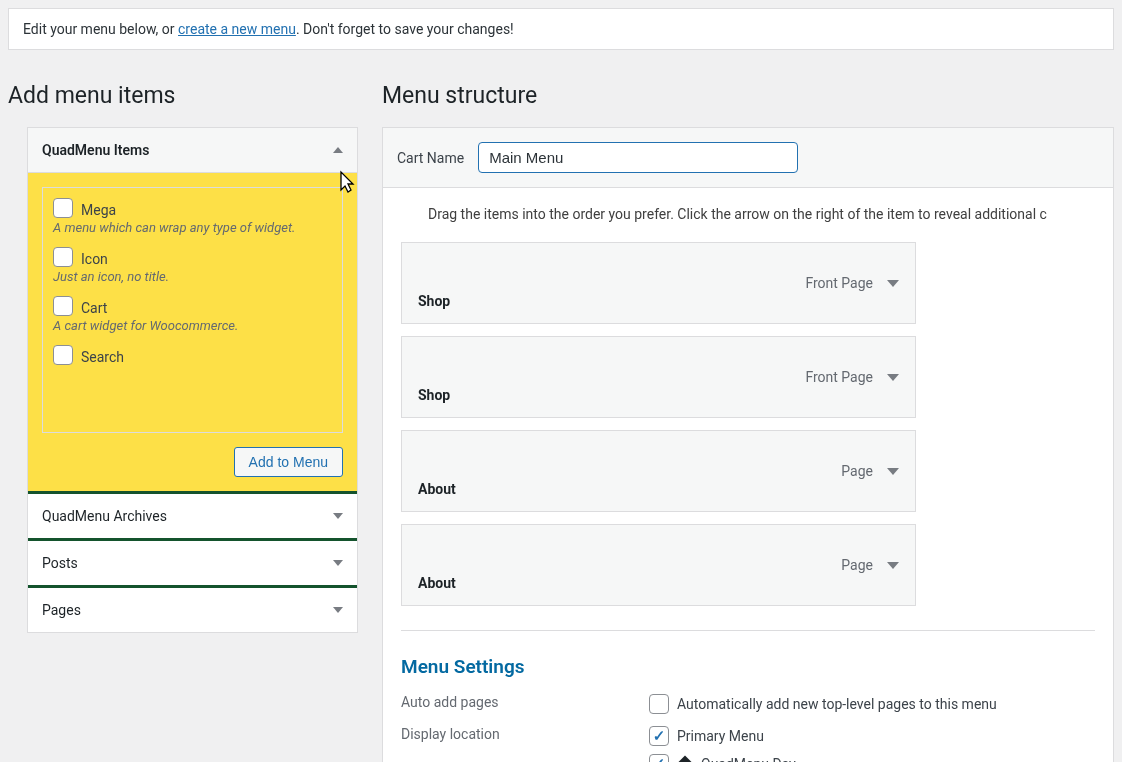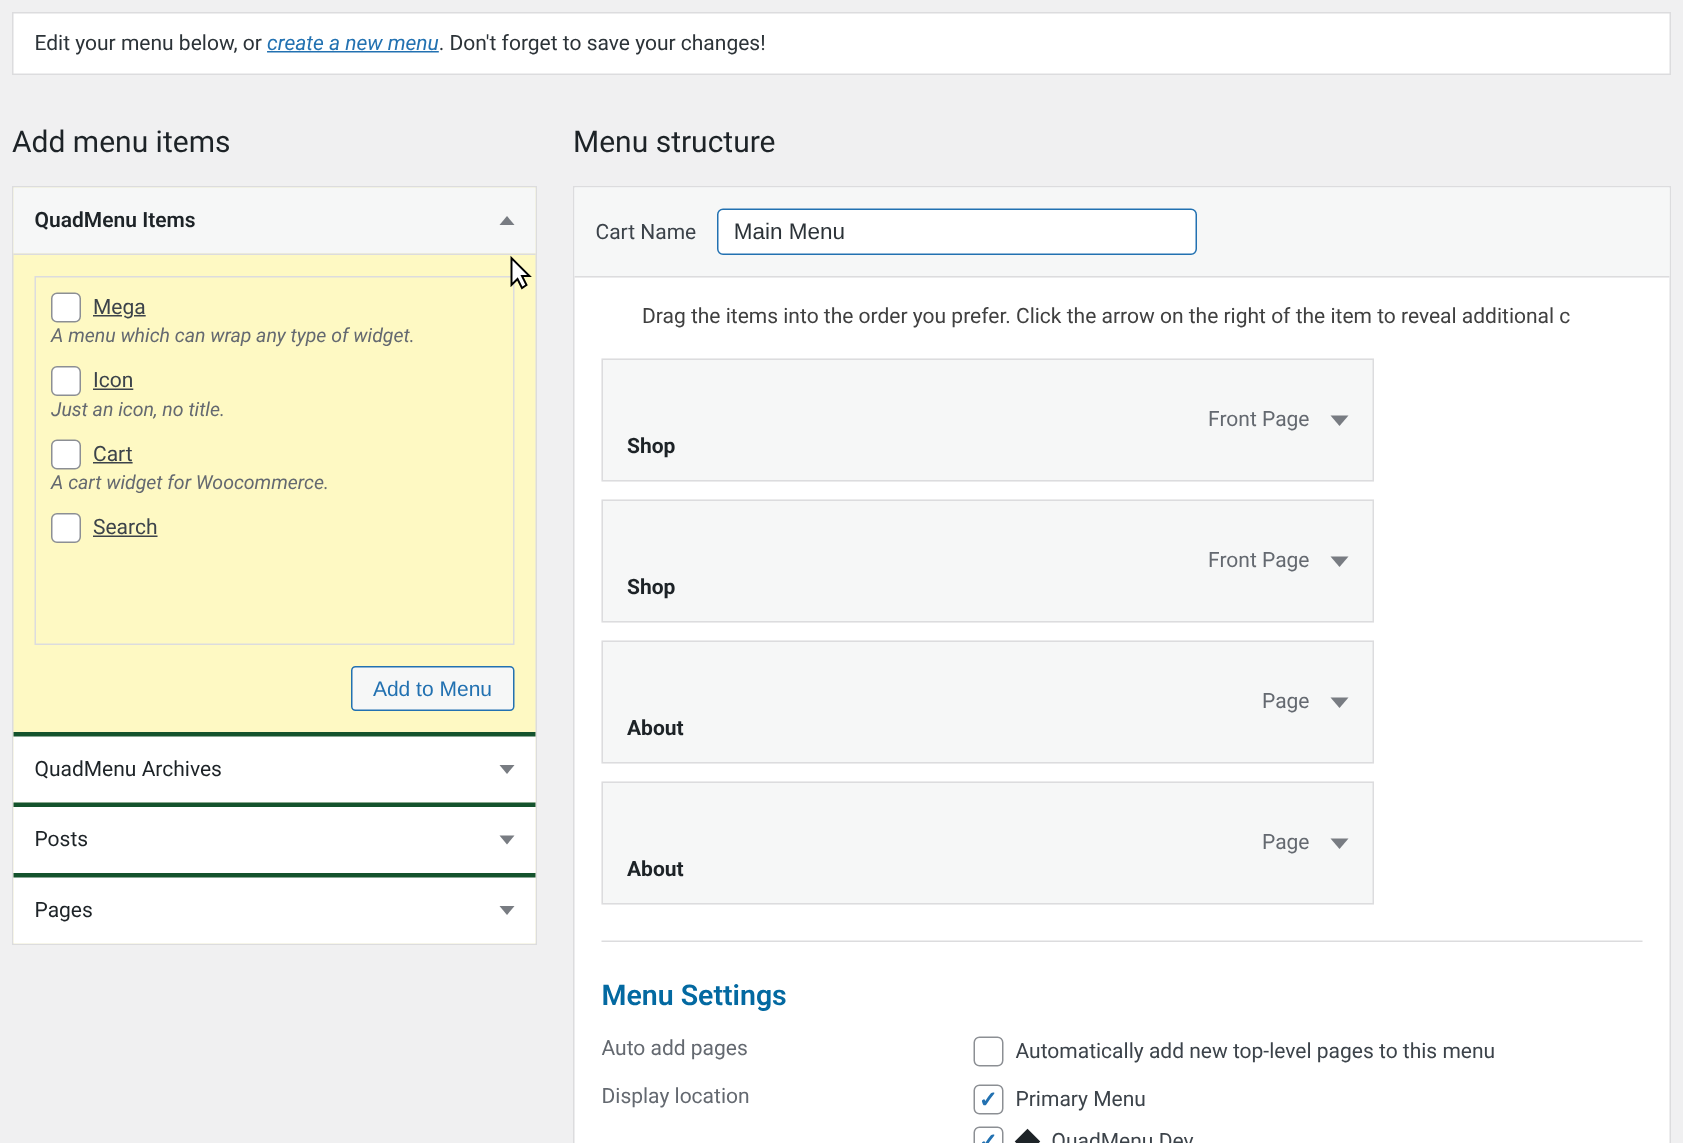--- a/index.html
+++ b/index.html
@@ -19,7 +19,7 @@
     font-size: 14px;
     color: #2c3338;
   }
-  .notice a { color: #2271b1; text-decoration: underline; font-style: italic; }
+  .notice a { color: #2271b1; text-decoration: underline; }
   .columns { display: flex; gap: 24px; }
   .col-left { width: 350px; flex-shrink: 0; }
   .col-right { flex: 1; min-width: 0; }

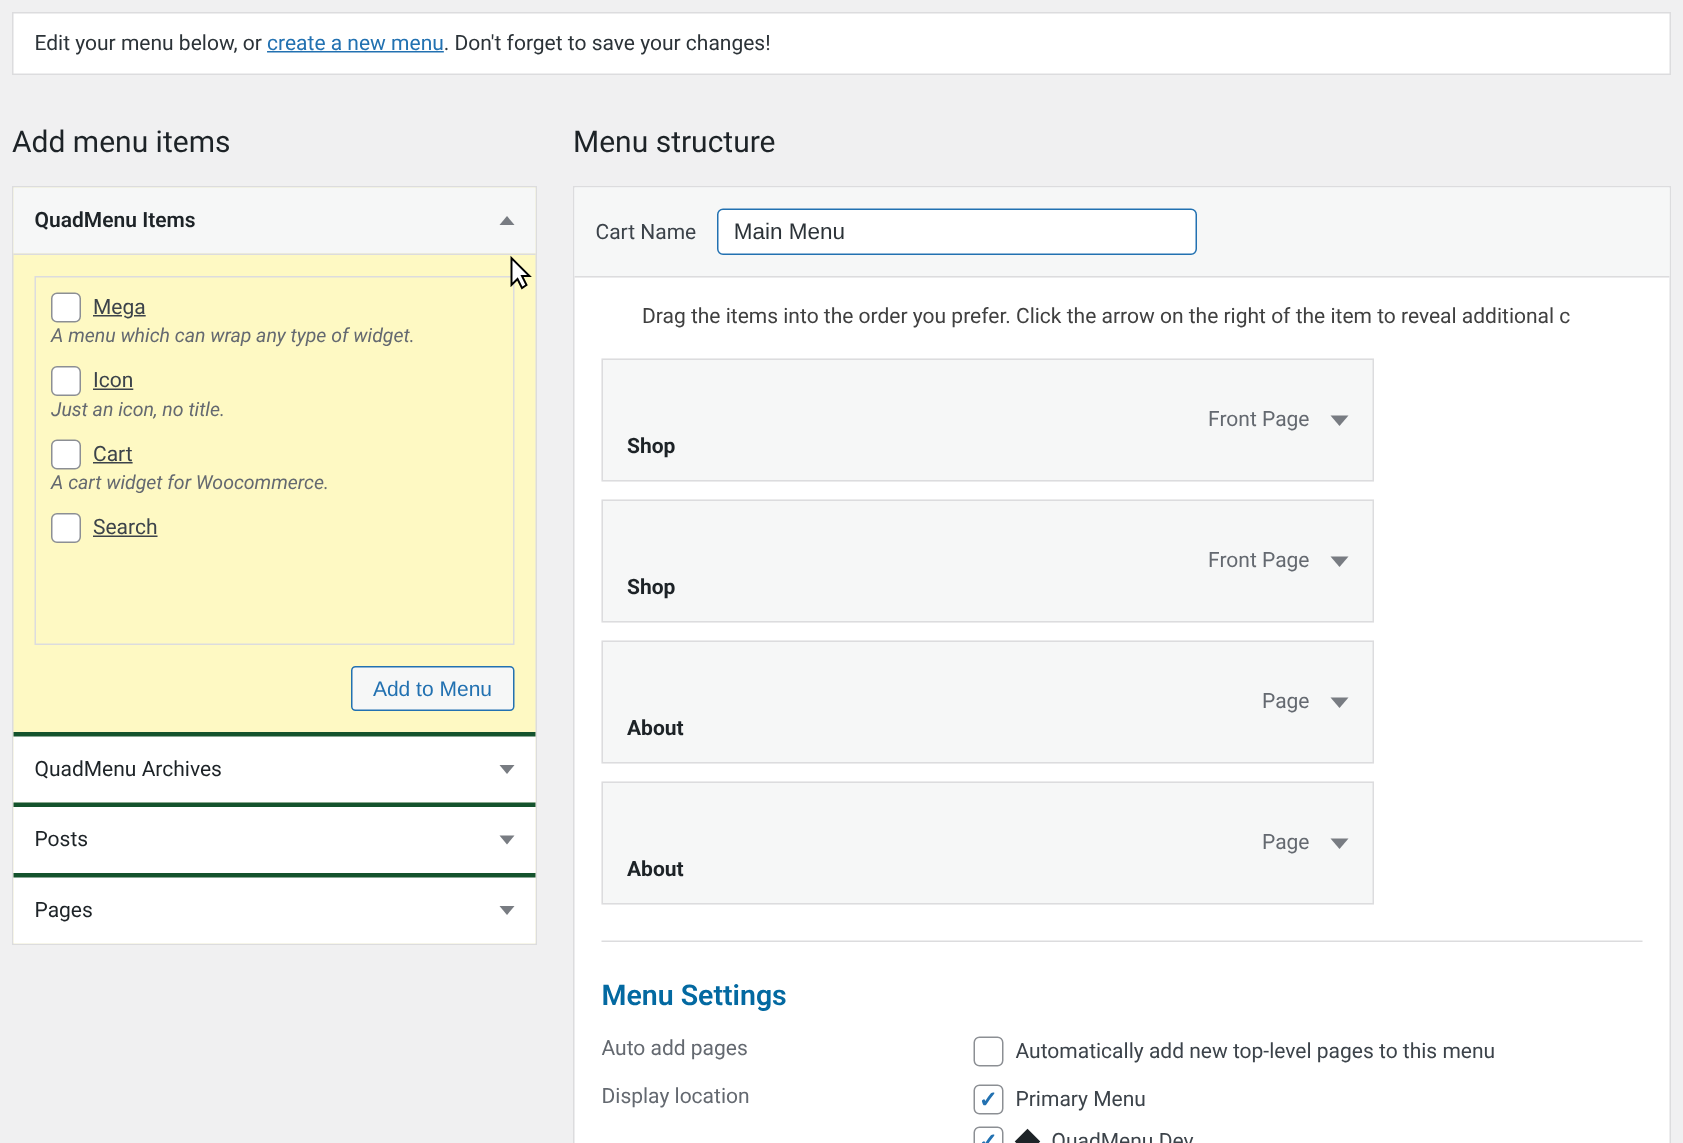--- a/index.html
+++ b/index.html
@@ -24,7 +24,7 @@
   .col-left { width: 350px; flex-shrink: 0; }
   .col-right { flex: 1; min-width: 0; }
   h2.section {
-    font-size: 20px;
+    font-size: 23px;
     font-weight: 400;
     color: #1d2327;
     margin-bottom: 18px;

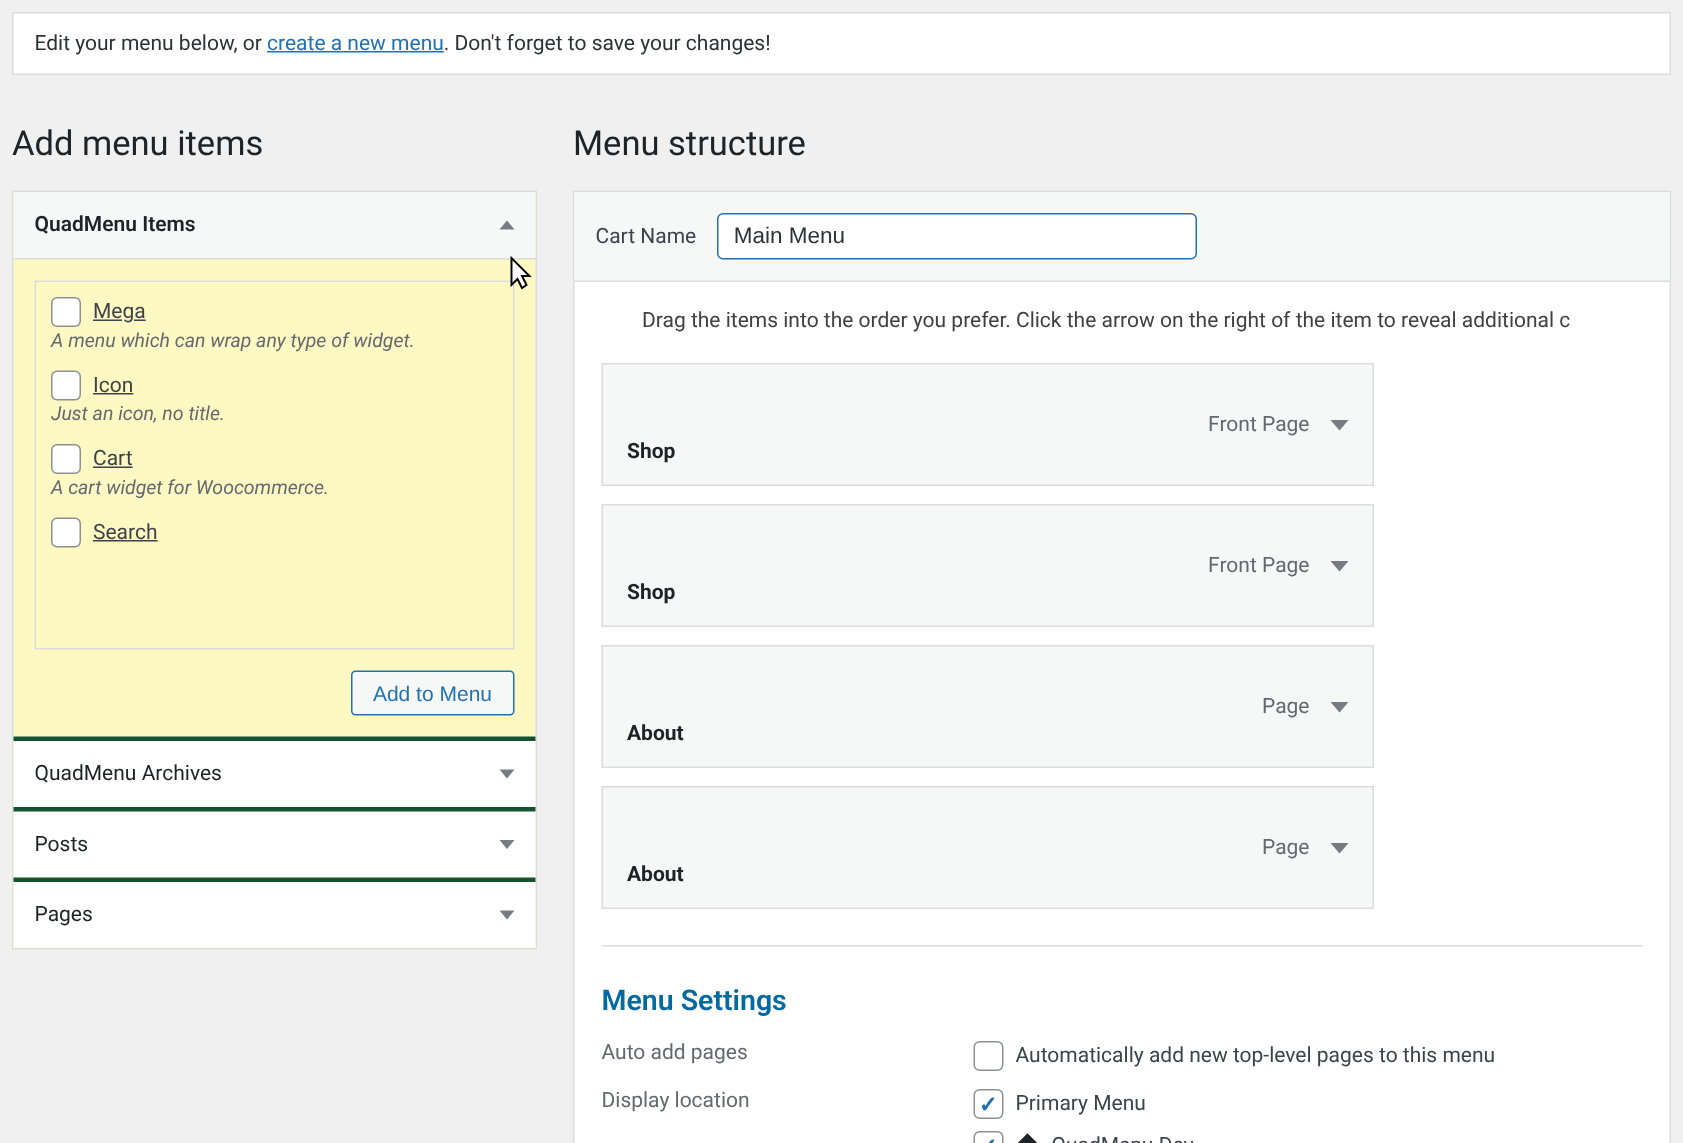--- a/index.html
+++ b/index.html
@@ -31,8 +31,9 @@
   }
   
   .accordion {
-    background: #fef9c3;
-    border: 1px solid #dcdcde;
+    background: #fde047;
+    border: 1px solid #dcdcde;
+    margin-left: 19px;
   }
   .acc-header {
     display: flex;

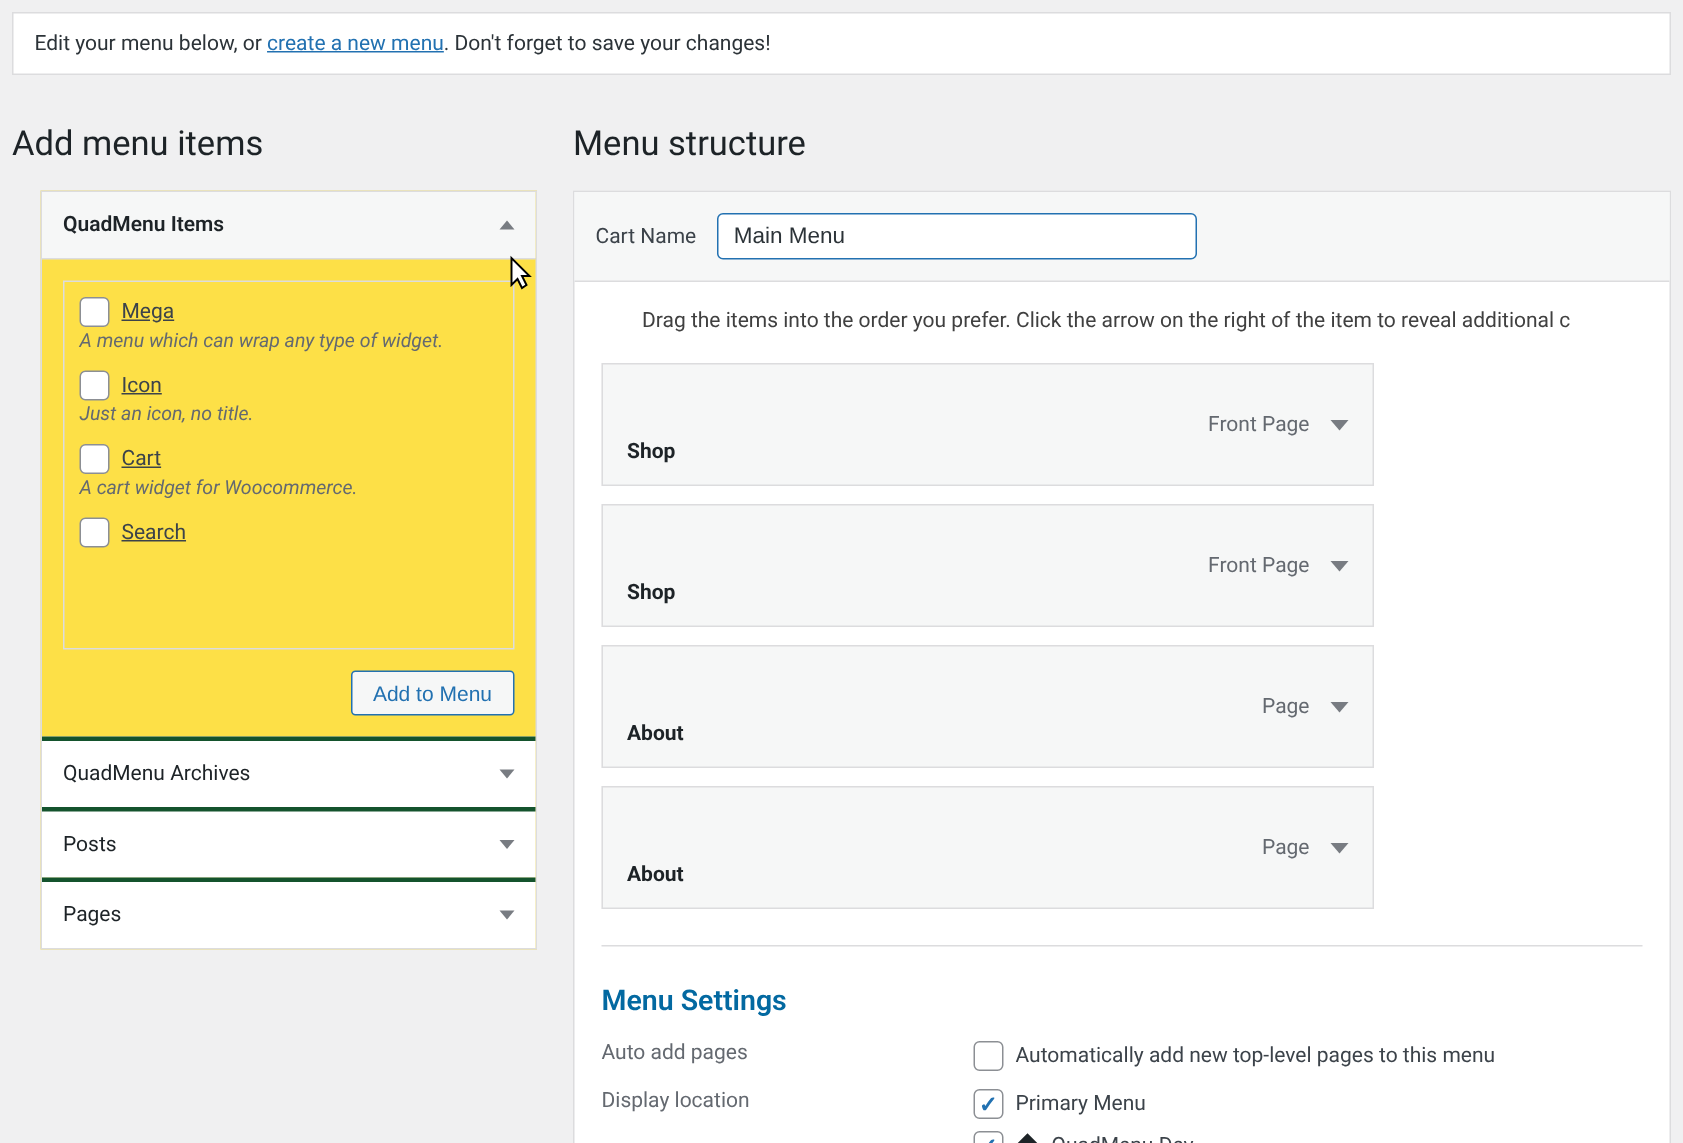--- a/index.html
+++ b/index.html
@@ -77,7 +77,7 @@
   .it {
     margin-bottom: 12px;
   }
-  .it-row { display: flex; align-items: center; gap: 8px; text-decoration: underline; }
+  .it-row { display: flex; align-items: flex-end; gap: 8px; }
   .it-desc {
     font-style: italic;
     color: #646970;

